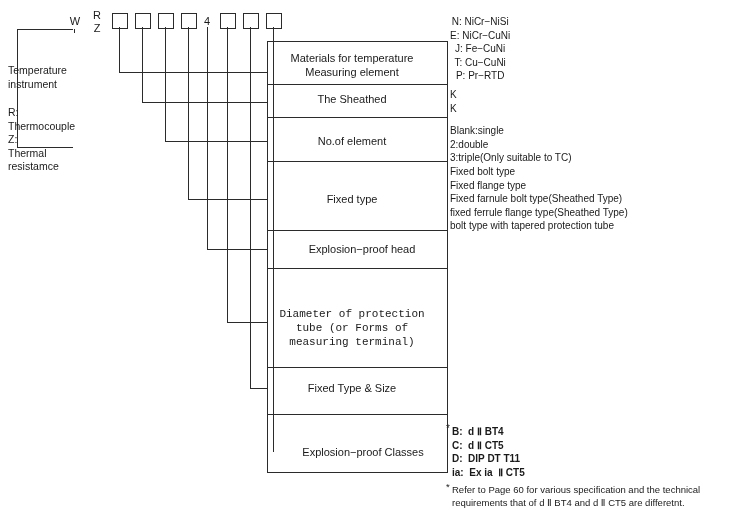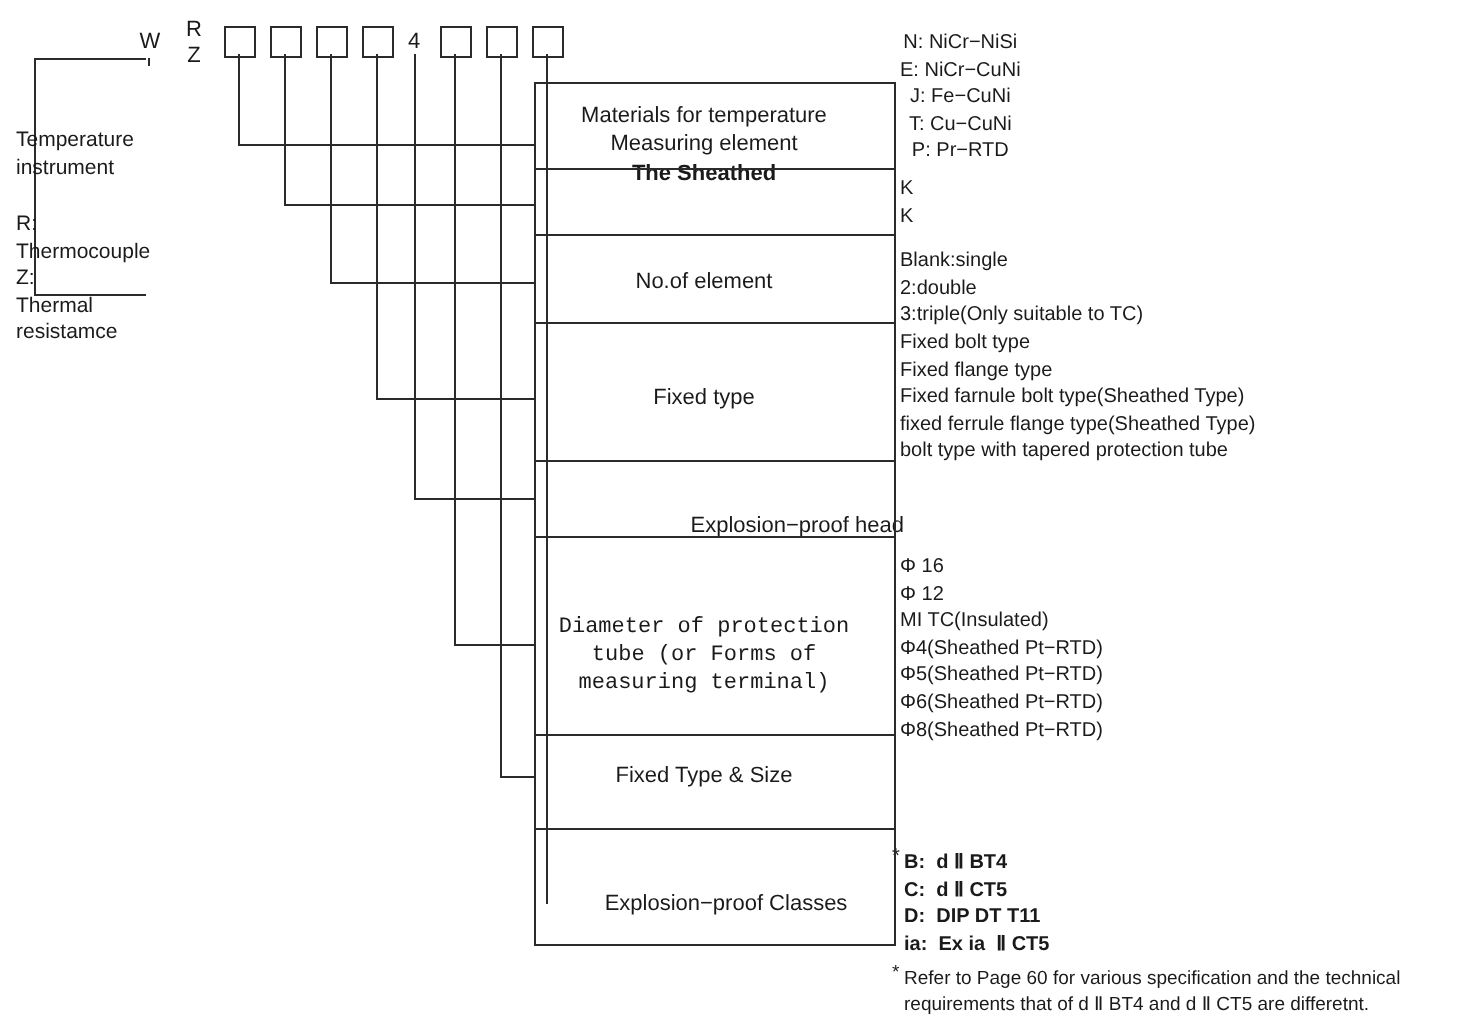--- a/index.html
+++ b/index.html
@@ -57,7 +57,7 @@
 
   <div class="hl" style="left:142px;top:102px;width:125px;"></div>
   <div class="vl" style="left:142px;top:27px;height:75px;"></div>
-  <div class="cat" style="left:272px;top:80px;width:160px;font-weight:bold;">The Sheathed</div>
+  <div class="cat" style="left:272px;top:92px;width:160px;">The Sheathed</div>
   <div class="rtxt" style="left:450px;top:88px;">K
 K</div>
 

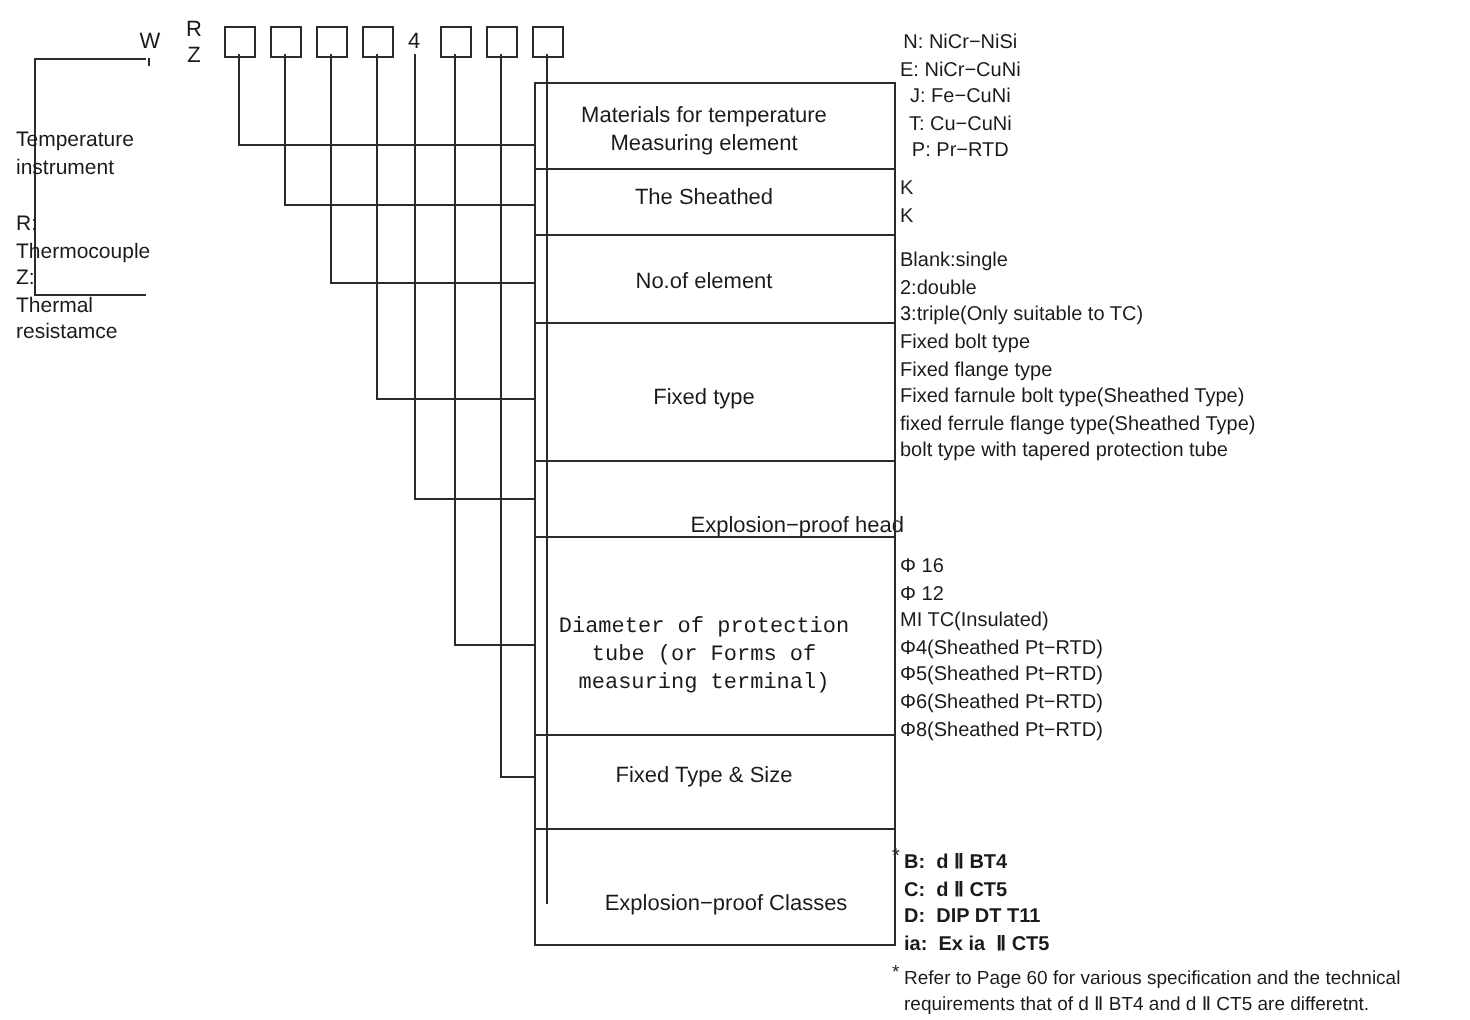--- a/index.html
+++ b/index.html
@@ -79,7 +79,7 @@
 
   <div class="hl" style="left:207px;top:249px;width:60px;"></div>
   <div class="vl" style="left:207px;top:27px;height:222px;"></div>
-  <div class="cat" style="left:272px;top:256px;width:180px;text-align:right;">Explosion−proof head</div>
+  <div class="cat" style="left:272px;top:242px;width:180px;">Explosion−proof head</div>
 
   <div class="hl" style="left:227px;top:322px;width:40px;"></div>
   <div class="vl" style="left:227px;top:27px;height:295px;"></div>

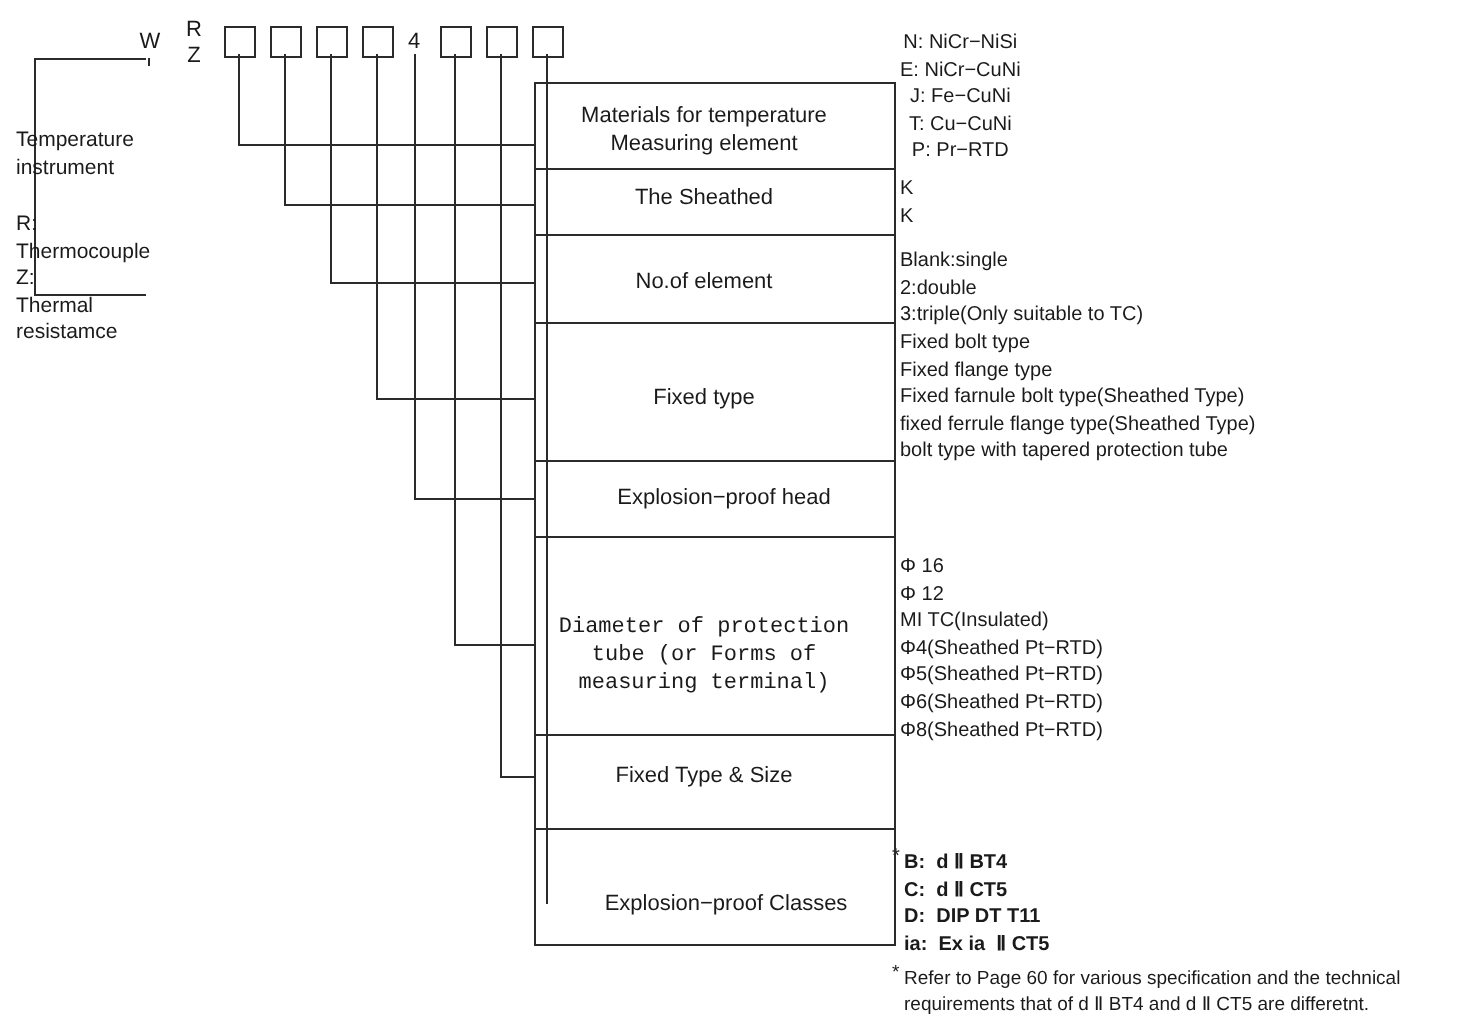--- a/index.html
+++ b/index.html
@@ -86,13 +86,6 @@
   <div class="cat" style="left:272px;top:307px;width:160px;font-family:Liberation Mono, monospace;">Diameter of protection
 tube (or Forms of
 measuring terminal)</div>
-  <div class="rtxt" style="left:450px;top:277px;">Φ 16
-Φ 12
-MI TC(Insulated)
-Φ4(Sheathed Pt−RTD)
-Φ5(Sheathed Pt−RTD)
-Φ6(Sheathed Pt−RTD)
-Φ8(Sheathed Pt−RTD)</div>
 
   <div class="hl" style="left:250px;top:388px;width:17px;"></div>
   <div class="vl" style="left:250px;top:27px;height:361px;"></div>

